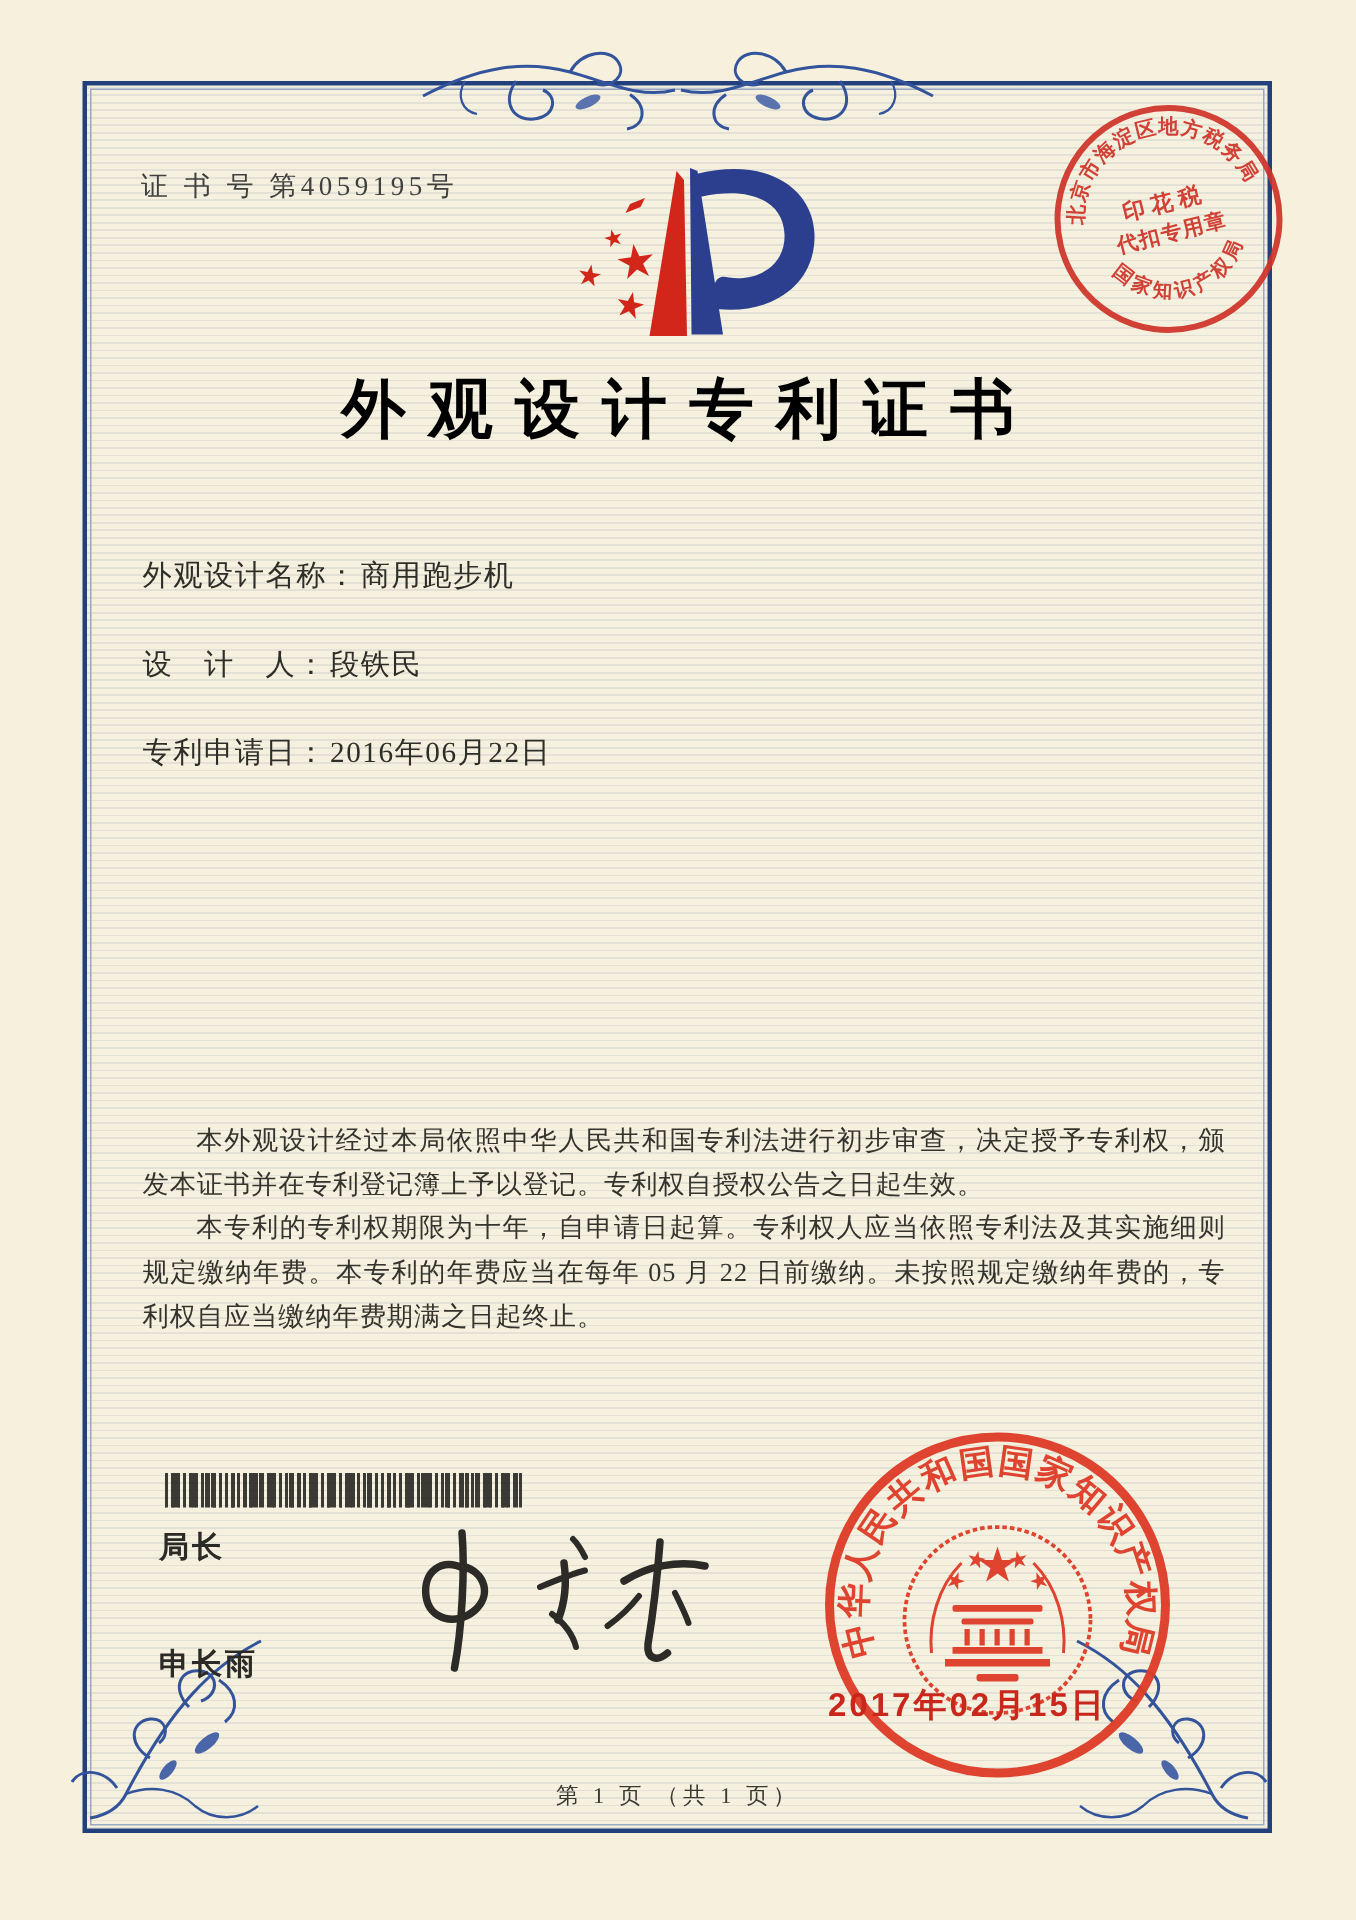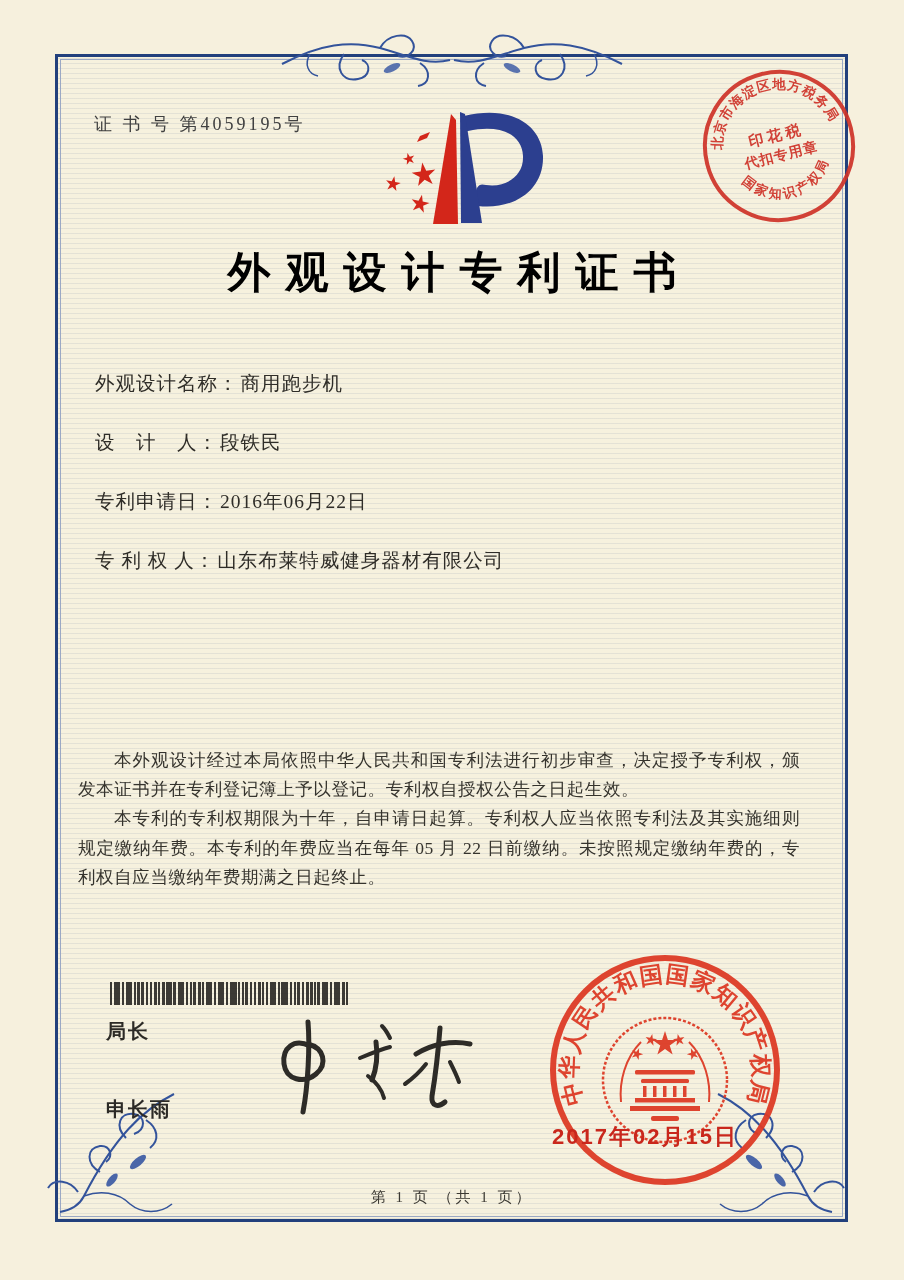--- a/index.html
+++ b/index.html
@@ -194,9 +194,6 @@
     </div>
     <div class="field-row">
       <span class="f-label">专利申请日：</span><span class="f-value">2016年06月22日</span>
-    </div>
-    <div class="field-row">
-      <span class="f-label">专 利 权 人：</span><span class="f-value">山东布莱特威健身器材有限公司</span>
     </div>
   </div>
 

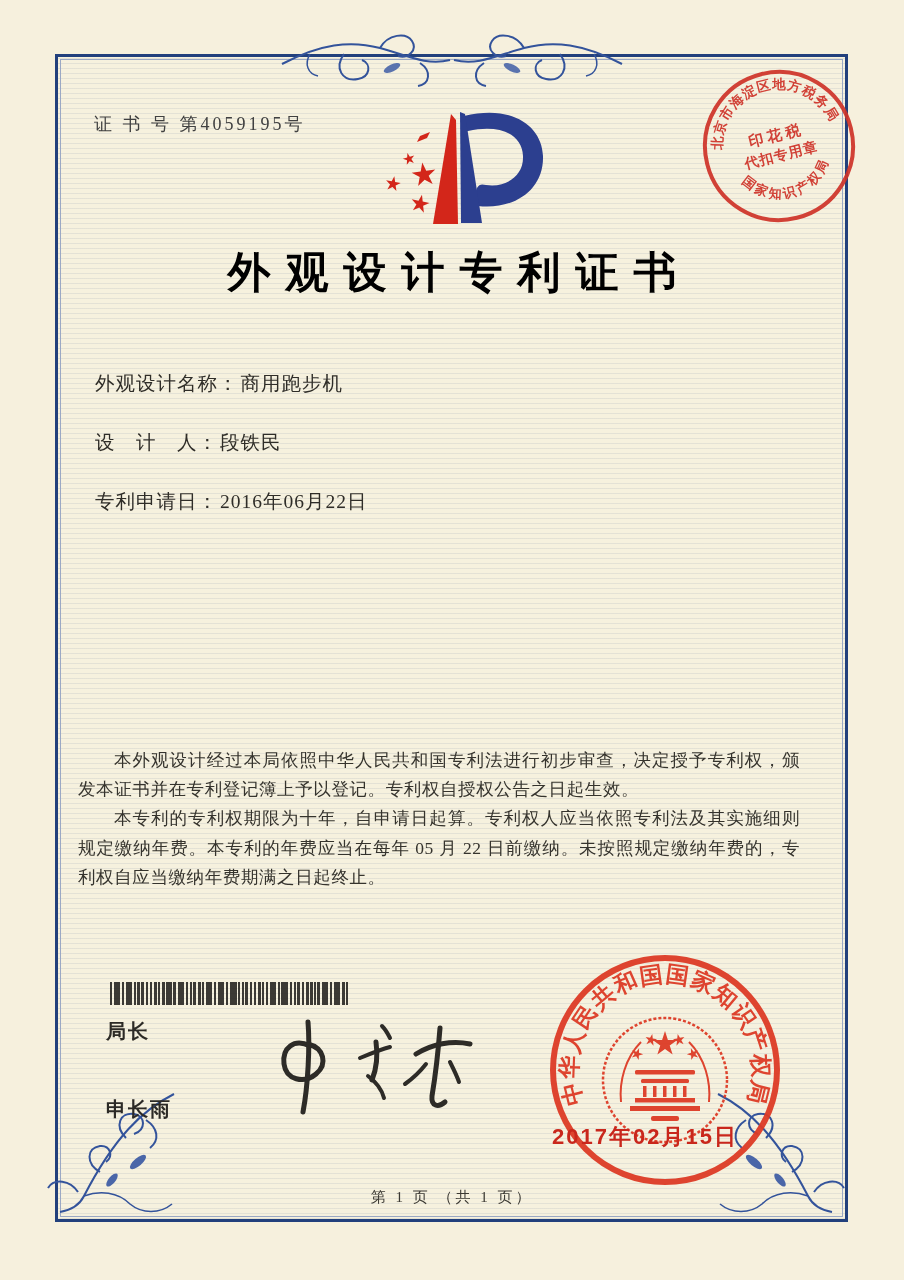--- a/index.html
+++ b/index.html
@@ -56,7 +56,7 @@
 
   
   .body-text{
-    position:absolute;left:78px;top:746px;width:722px;z-index:4;
+    position:absolute;left:95px;top:746px;width:722px;z-index:4;
     font-size:17.5px;line-height:29.2px;text-align:justify;color:#35332d;
   }
   .body-text p{margin:0;text-indent:2.05em;letter-spacing:0.6px;}

